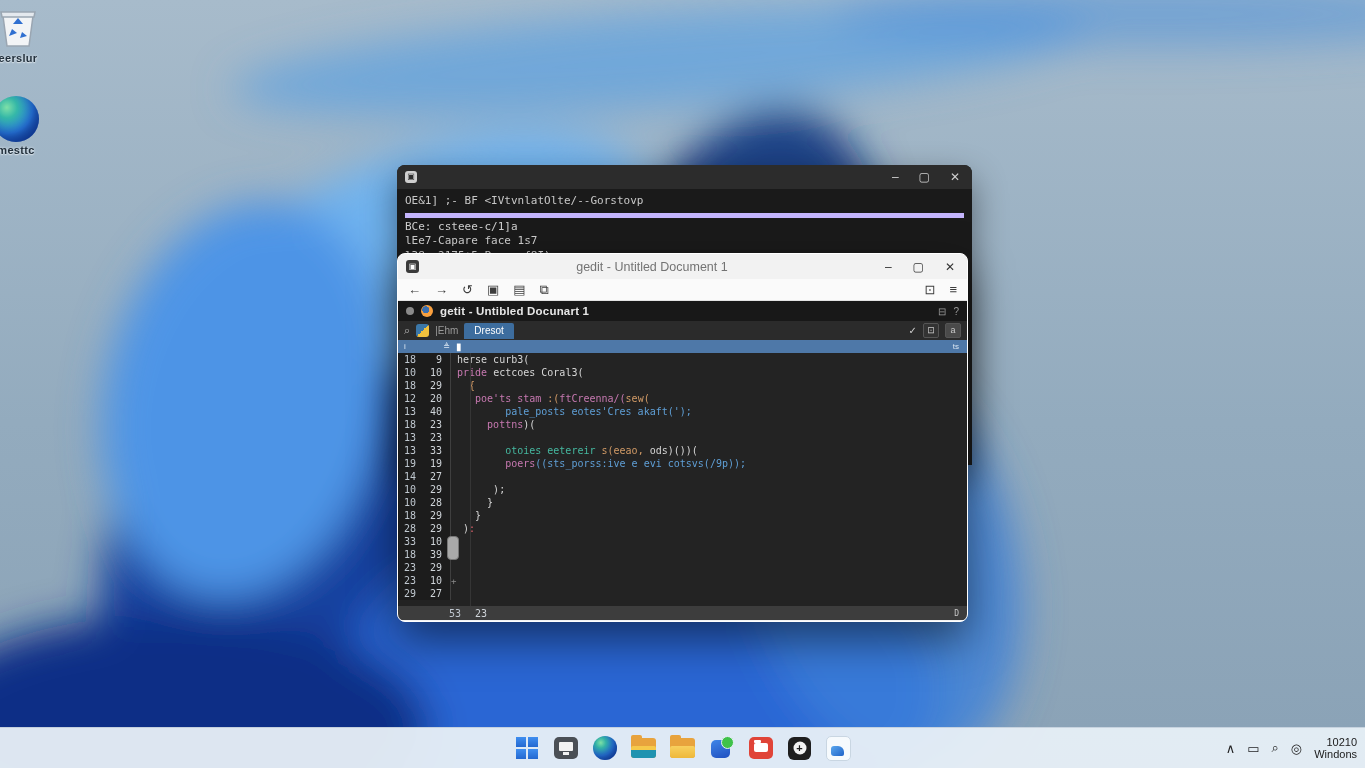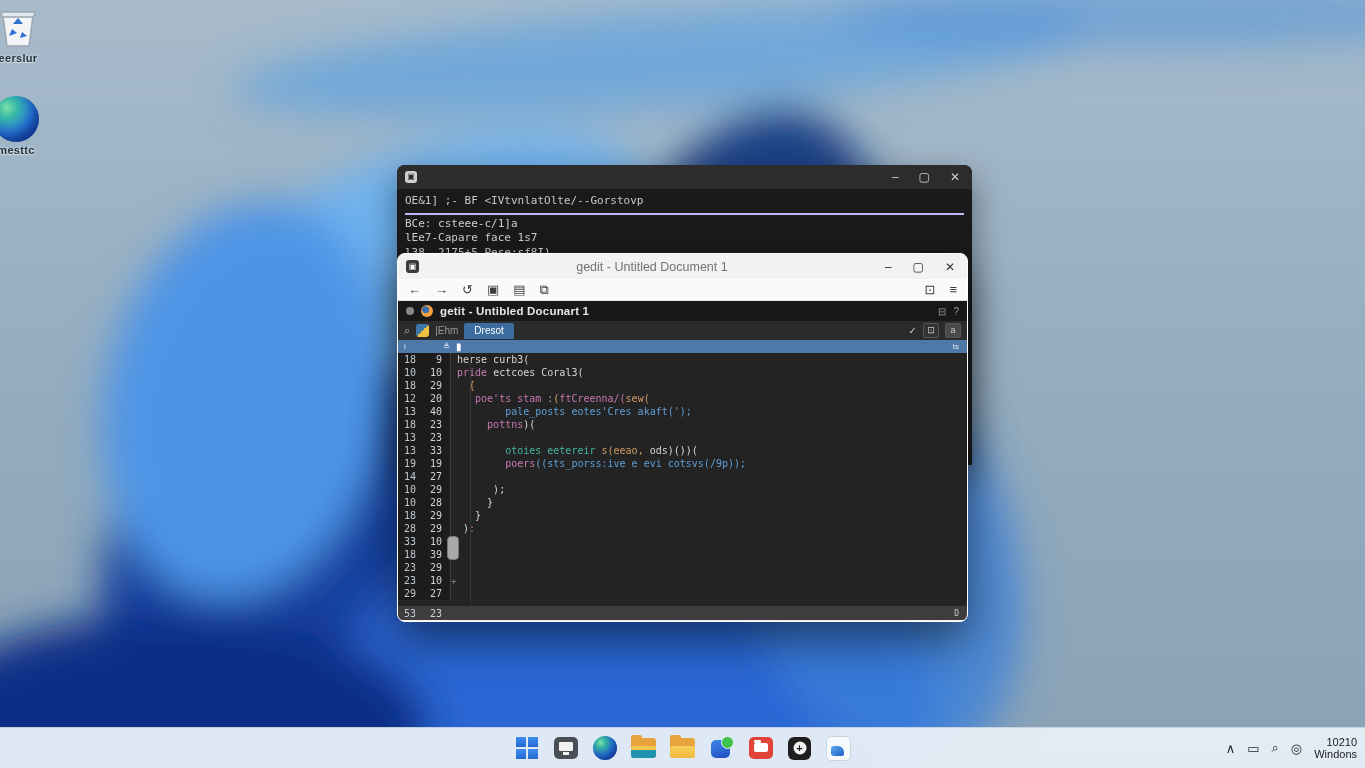--- a/index.html
+++ b/index.html
@@ -25,7 +25,7 @@
   .term-ctl span{cursor:default;}
   .term-body{padding:4px 8px;font-family:"DejaVu Sans Mono",monospace;font-size:11px;line-height:14.5px;color:#cfcfcf;}
   .tline{white-space:pre;}
-  .tline:first-child{padding:1px 0 4px 0;border-bottom:2px solid #c4b5fd;margin-bottom:2px;color:#c8c8c8;}
+  .tline:first-child{padding:1px 0 4px 0;border-bottom:5px solid #c4b5fd;margin-bottom:2px;color:#c8c8c8;}
 
   
   .gedit{position:absolute;left:397px;top:253px;width:571px;height:369px;border-radius:8px;

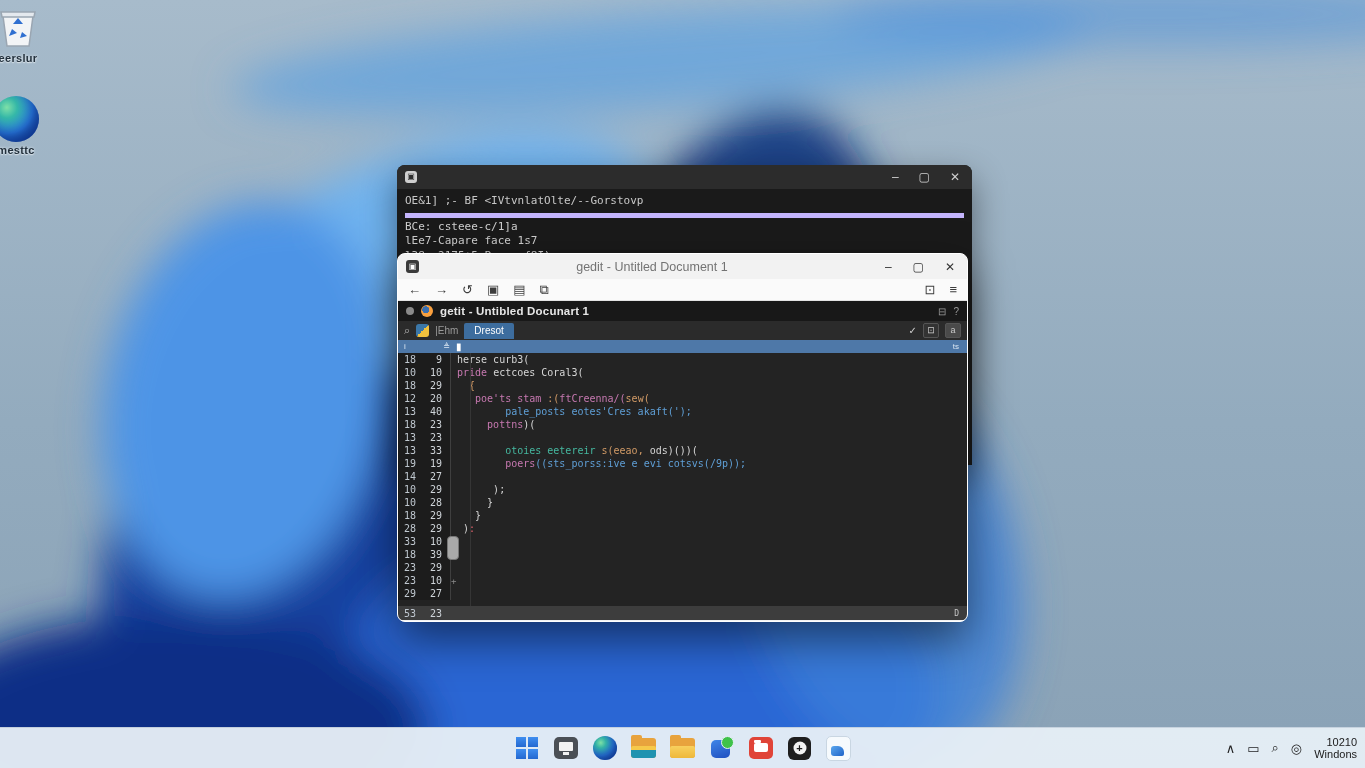--- a/index.html
+++ b/index.html
@@ -67,7 +67,7 @@
   .guide{position:absolute;left:72px;top:0;bottom:0;width:1px;background:#353535;}
   .thumb{position:absolute;left:49px;top:183px;width:10px;height:22px;border-radius:4px;background:#a9a9a9;border:1px solid #777;}
   .mark{position:absolute;left:53px;top:222px;color:#8a8a8a;font-size:9px;}
-  .statusrow{height:14px;background:#3d3d3d;display:flex;align-items:center;font-family:"DejaVu Sans Mono",monospace;font-size:10px;}
+  .statusrow{height:14px;background:#3d3d3d;display:flex;align-items:center;font-family:"DejaVu Sans Mono",monospace;font-size:10px;padding-left:45px;}
   .statusrow .g1,.statusrow .g2{background:transparent;}
   .statusrow .sp{flex:1;}
   .statusrow .sr{color:#c9c9c9;font-size:8px;padding-right:8px;}

